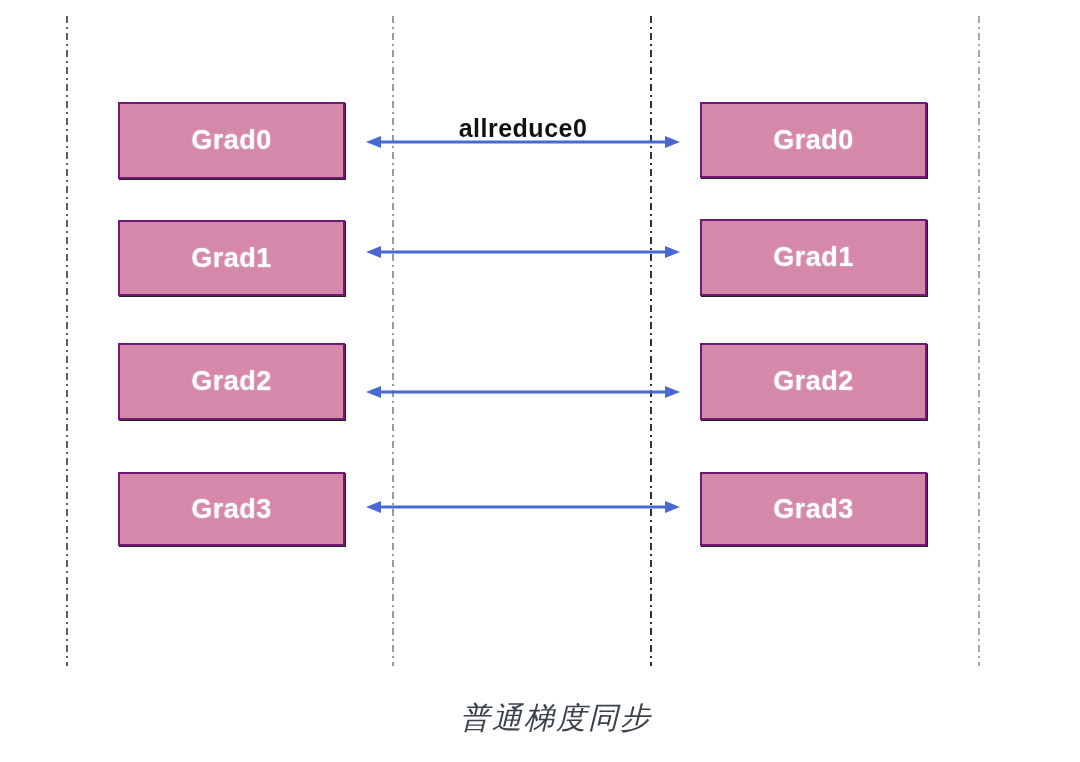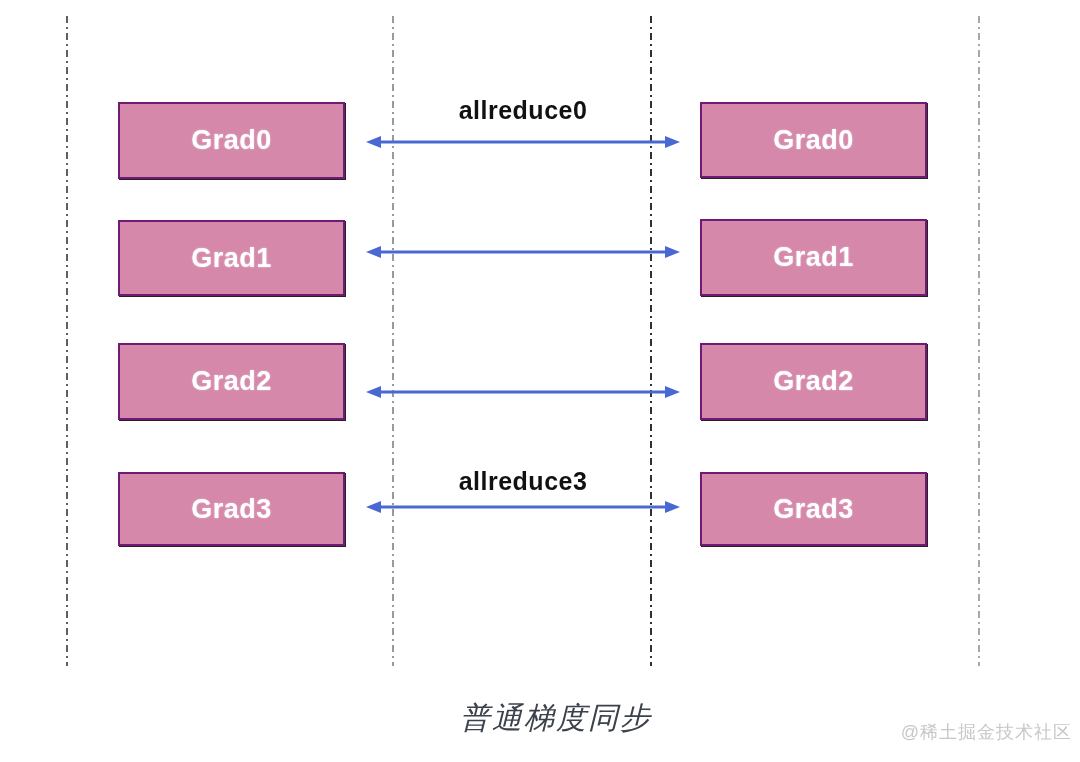--- a/index.html
+++ b/index.html
@@ -107,7 +107,7 @@
   <div class="box left-box" style="top:102px;height:73px">
     <span class="box-label">Grad0</span>
   </div>
-  <div class="arrow-label" style="top:96px">allreduce0</div>
+  <div class="arrow-label" style="top:114px">allreduce0</div>
   <svg class="arrow" style="top:135px" viewBox="0 0 314 14">
     <line x1="12" y1="7" x2="302" y2="7" stroke="#4a68d2" stroke-width="3"></line>
     <polygon points="0,7 15,1 15,13" fill="#4a68d2"></polygon>

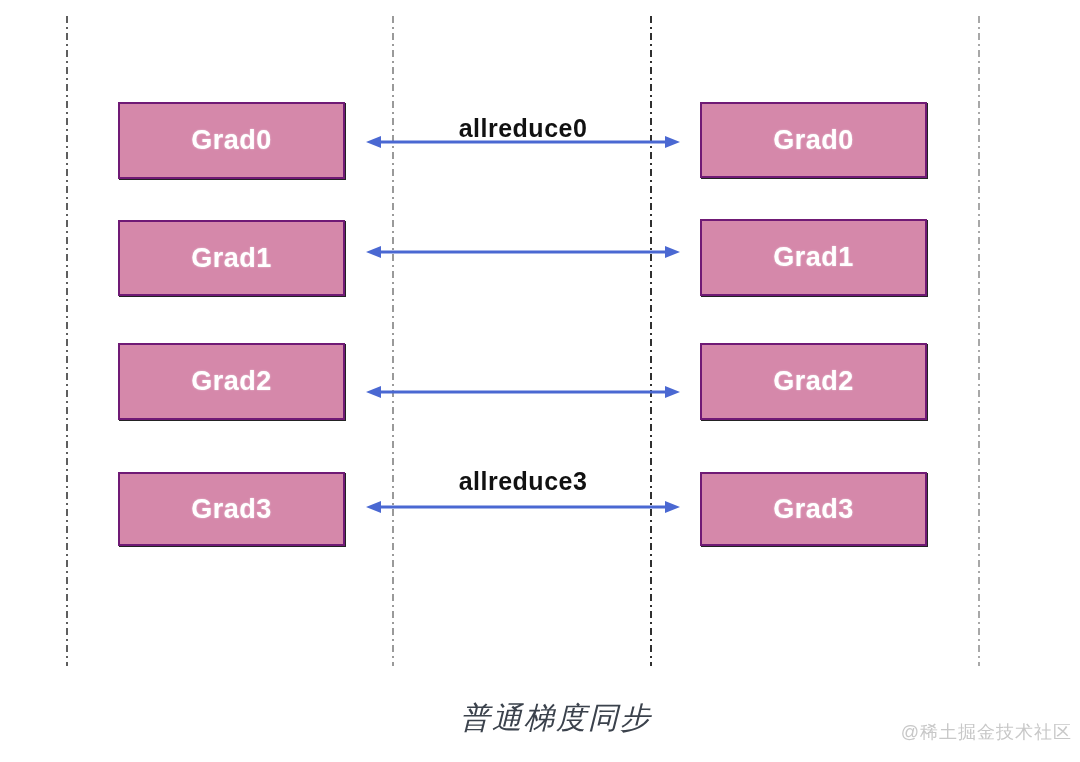--- a/index.html
+++ b/index.html
@@ -144,7 +144,6 @@
   <div class="box left-box" style="top:472px;height:70px">
     <span class="box-label">Grad3</span>
   </div>
-  <div class="arrow-label" style="top:467px">allreduce3</div>
   <svg class="arrow" style="top:500px" viewBox="0 0 314 14">
     <line x1="12" y1="7" x2="302" y2="7" stroke="#4a68d2" stroke-width="3"></line>
     <polygon points="0,7 15,1 15,13" fill="#4a68d2"></polygon>

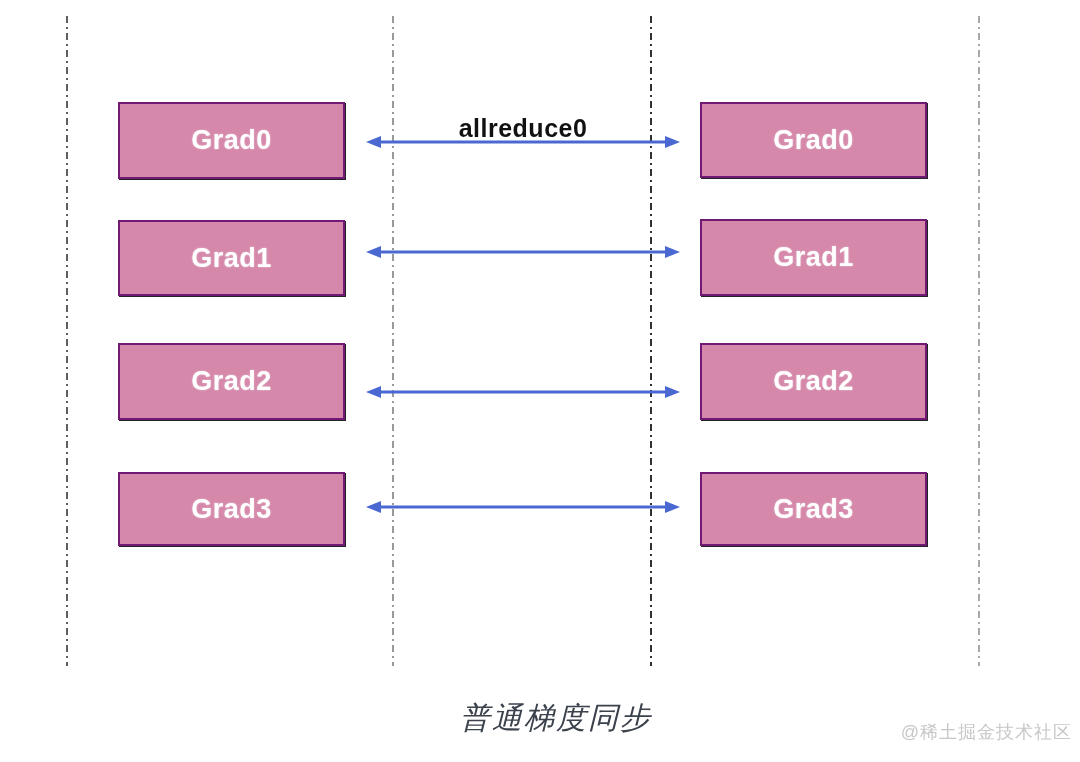--- a/index.html
+++ b/index.html
@@ -154,7 +154,6 @@
   </div>
 
   <div class="caption">普通梯度同步</div>
-  <div class="watermark">@稀土掘金技术社区</div>
 
 </div>
 

